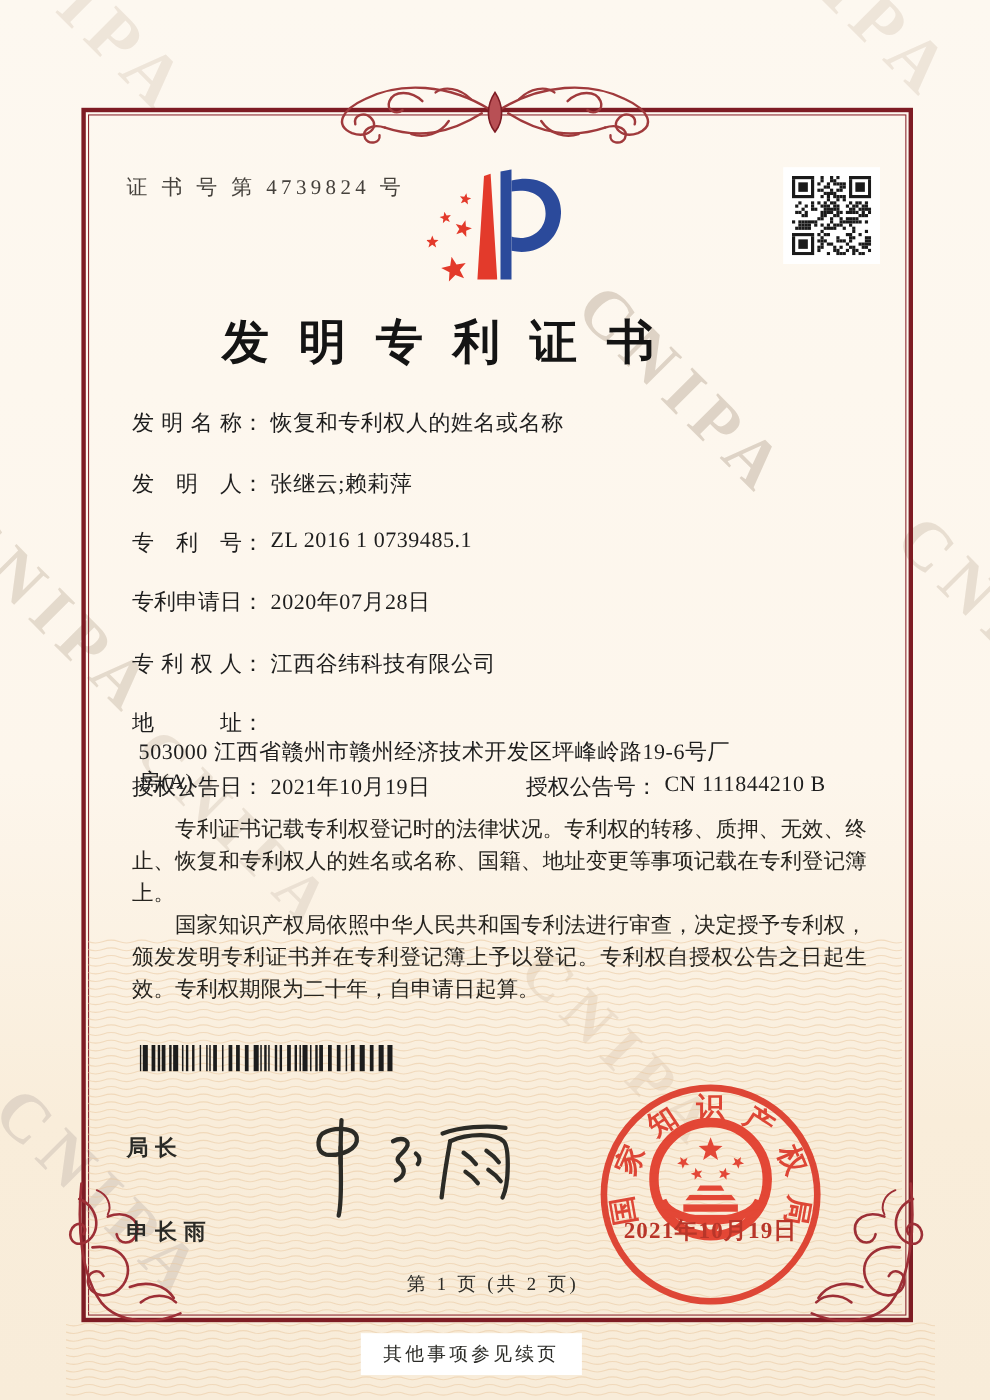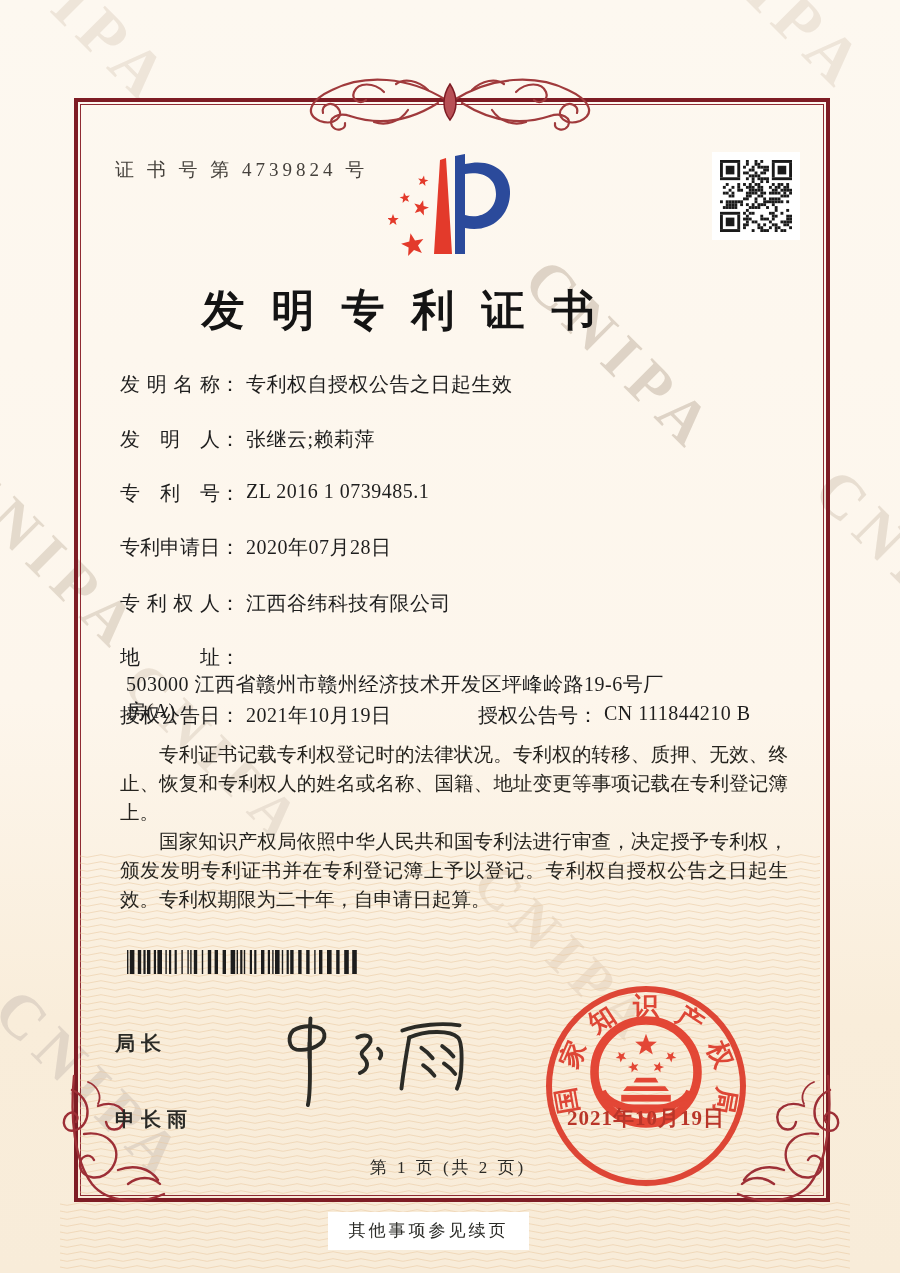--- a/index.html
+++ b/index.html
@@ -418,7 +418,7 @@
             <span>明</span>
             <span>名</span>
             <span>称</span>
-          </span><span class="colon">：</span><span class="field-value">专利权自授权公告之日起生效</span>
+          </span><span class="colon">：</span><span class="field-value">恢复和专利权人的姓名或名称</span>
       </div>
       <div class="frow" style="top:55px;">
         <span class="field-label">

